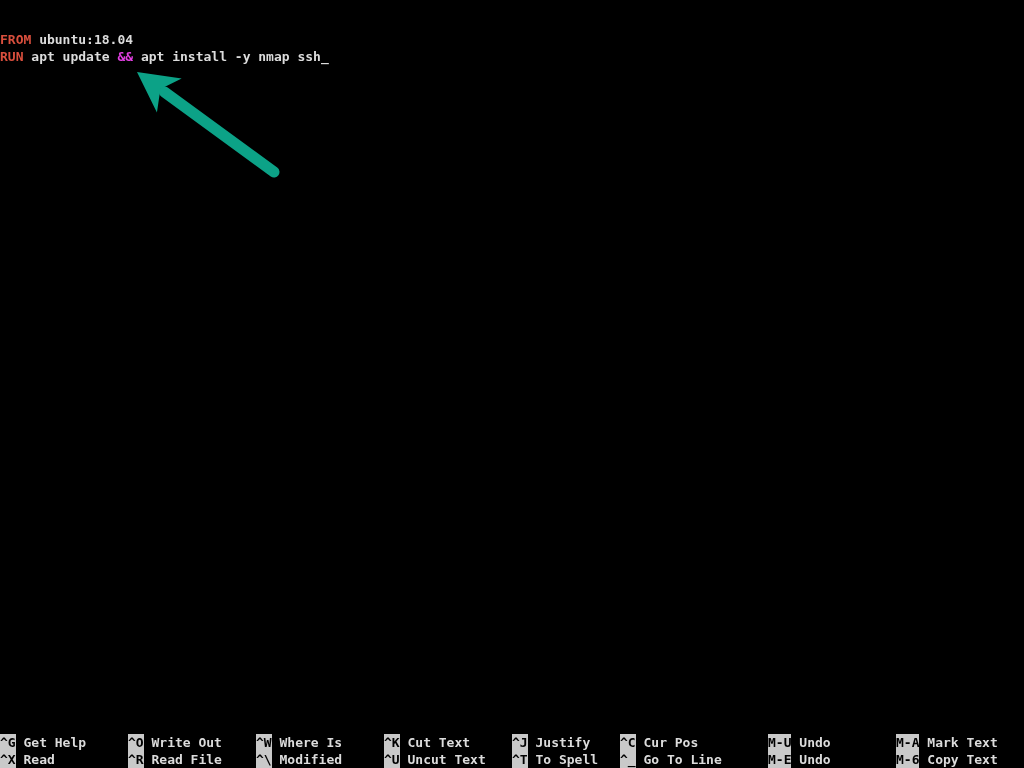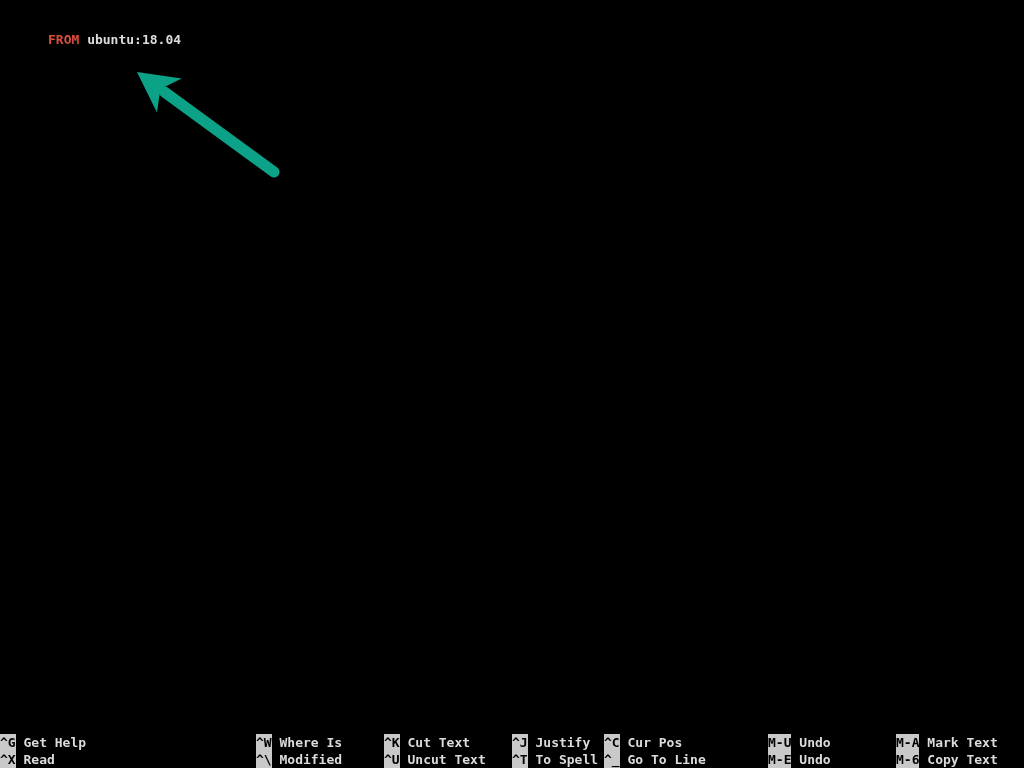--- a/index.html
+++ b/index.html
@@ -61,7 +61,6 @@
     height: 690px;
     color: #d0d0d0;
     white-space: pre;
-    margin-left: 48px;
   }
   .code-line {
     height: 17px;

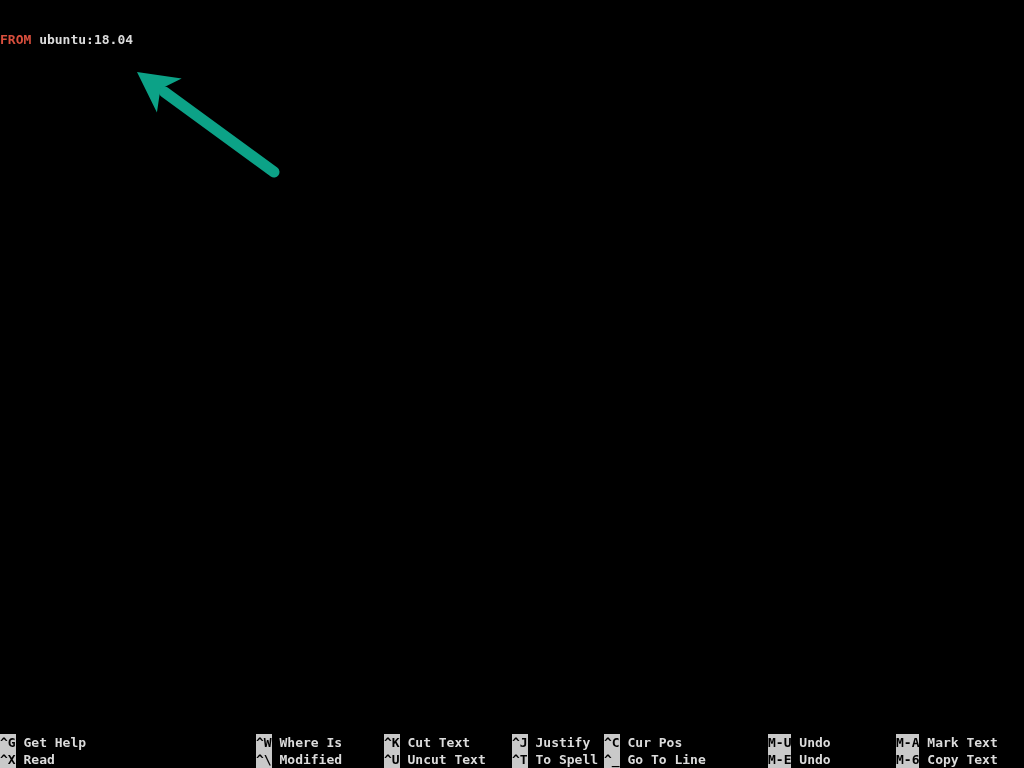--- a/index.html
+++ b/index.html
@@ -129,7 +129,7 @@
 <div id="screen">
 
 
-  <div id="editor"><div class="code-line"><span class="tok-keyword">FROM</span><span class="tok-plain"> ubuntu:18.04</span></div></div>
+  <div id="editor"><div class="code-line"><span class="tok-keyword">FROM</span><span class="tok-plain"> ubuntu:18.04</span></div><div class="code-line"><span class="tok-keyword">RUN</span><span class="tok-plain"> apt update </span><span class="tok-operator">&amp;&amp;</span><span class="tok-plain"> apt install -y nmap ssh</span><span class="cursor-cell">_</span></div></div>
 
   <div id="annotation-layer">
     <svg id="arrow-svg" width="1024" height="768" viewBox="0 0 1024 768">

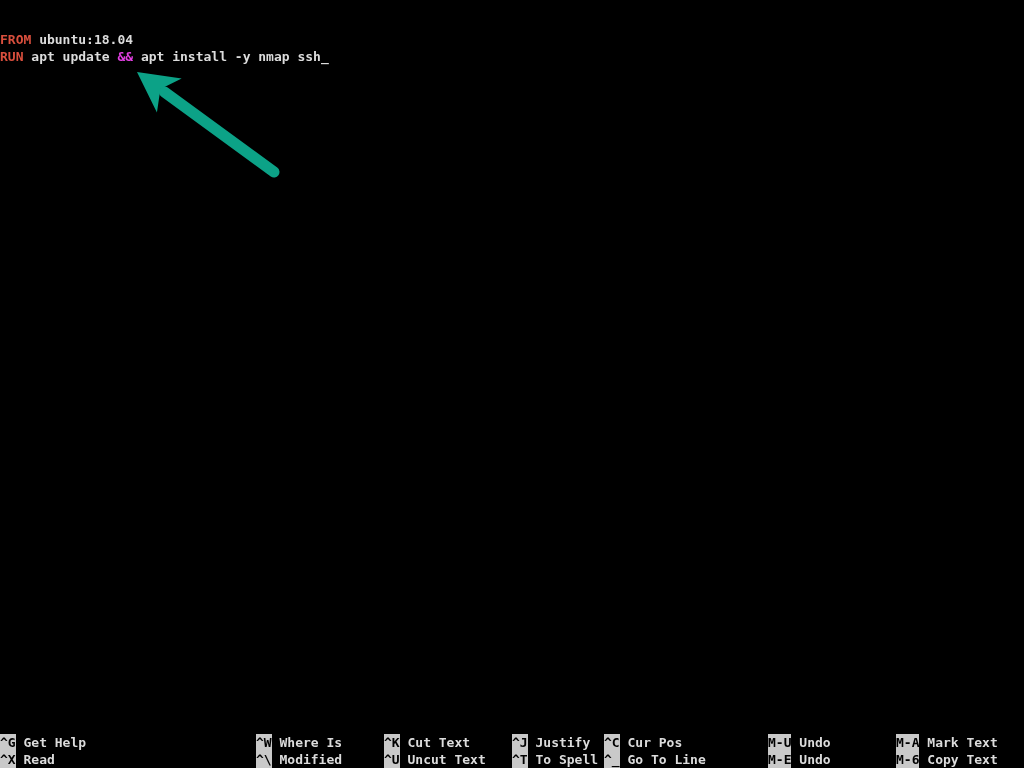--- a/index.html
+++ b/index.html
@@ -145,6 +145,10 @@
         <div class="help-entry row0"><span class="help-key">^G</span><span class="help-label"> Get Help</span></div>
         <div class="help-entry row1"><span class="help-key">^X</span><span class="help-label"> Read</span></div>
       </div>
+      <div class="help-col" style="left: 128px;">
+        <div class="help-entry row0"><span class="help-key">^O</span><span class="help-label"> Write Out</span></div>
+        <div class="help-entry row1"><span class="help-key">^R</span><span class="help-label"> Read File</span></div>
+      </div>
       <div class="help-col" style="left: 256px;">
         <div class="help-entry row0"><span class="help-key">^W</span><span class="help-label"> Where Is</span></div>
         <div class="help-entry row1"><span class="help-key">^\</span><span class="help-label"> Modified</span></div>

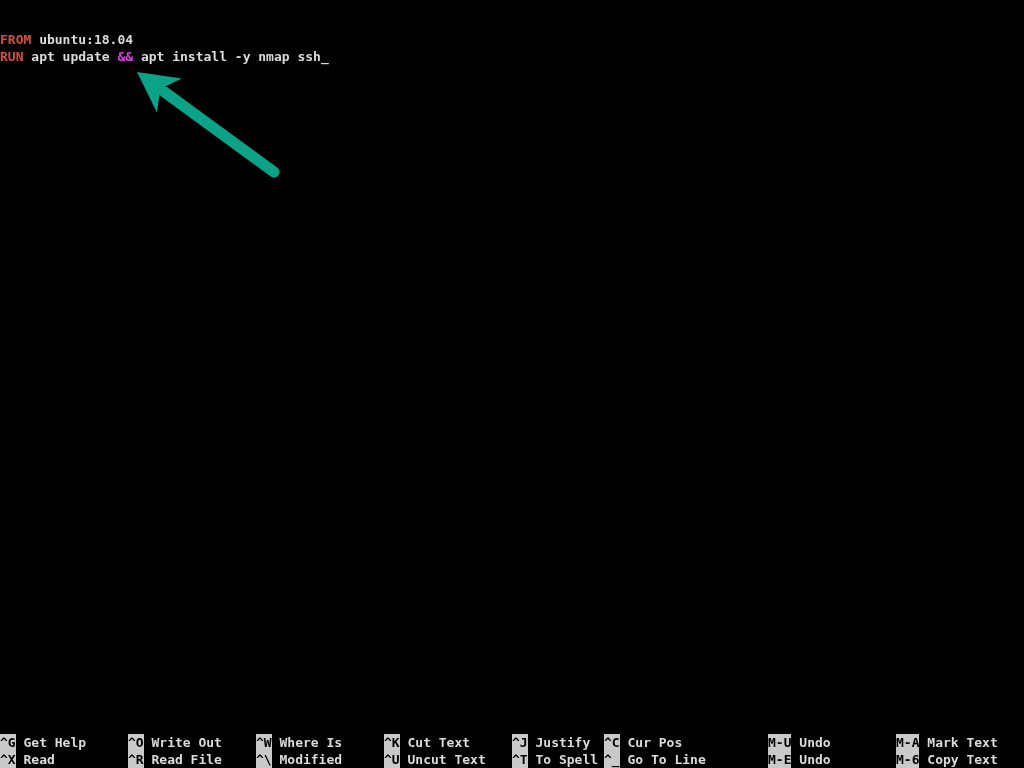--- a/index.html
+++ b/index.html
@@ -161,7 +161,7 @@
         <div class="help-entry row0"><span class="help-key">^J</span><span class="help-label"> Justify</span></div>
         <div class="help-entry row1"><span class="help-key">^T</span><span class="help-label"> To Spell</span></div>
       </div>
-      <div class="help-col" style="left: 604px;">
+      <div class="help-col" style="left: 620px;">
         <div class="help-entry row0"><span class="help-key">^C</span><span class="help-label"> Cur Pos</span></div>
         <div class="help-entry row1"><span class="help-key">^_</span><span class="help-label"> Go To Line</span></div>
       </div>

